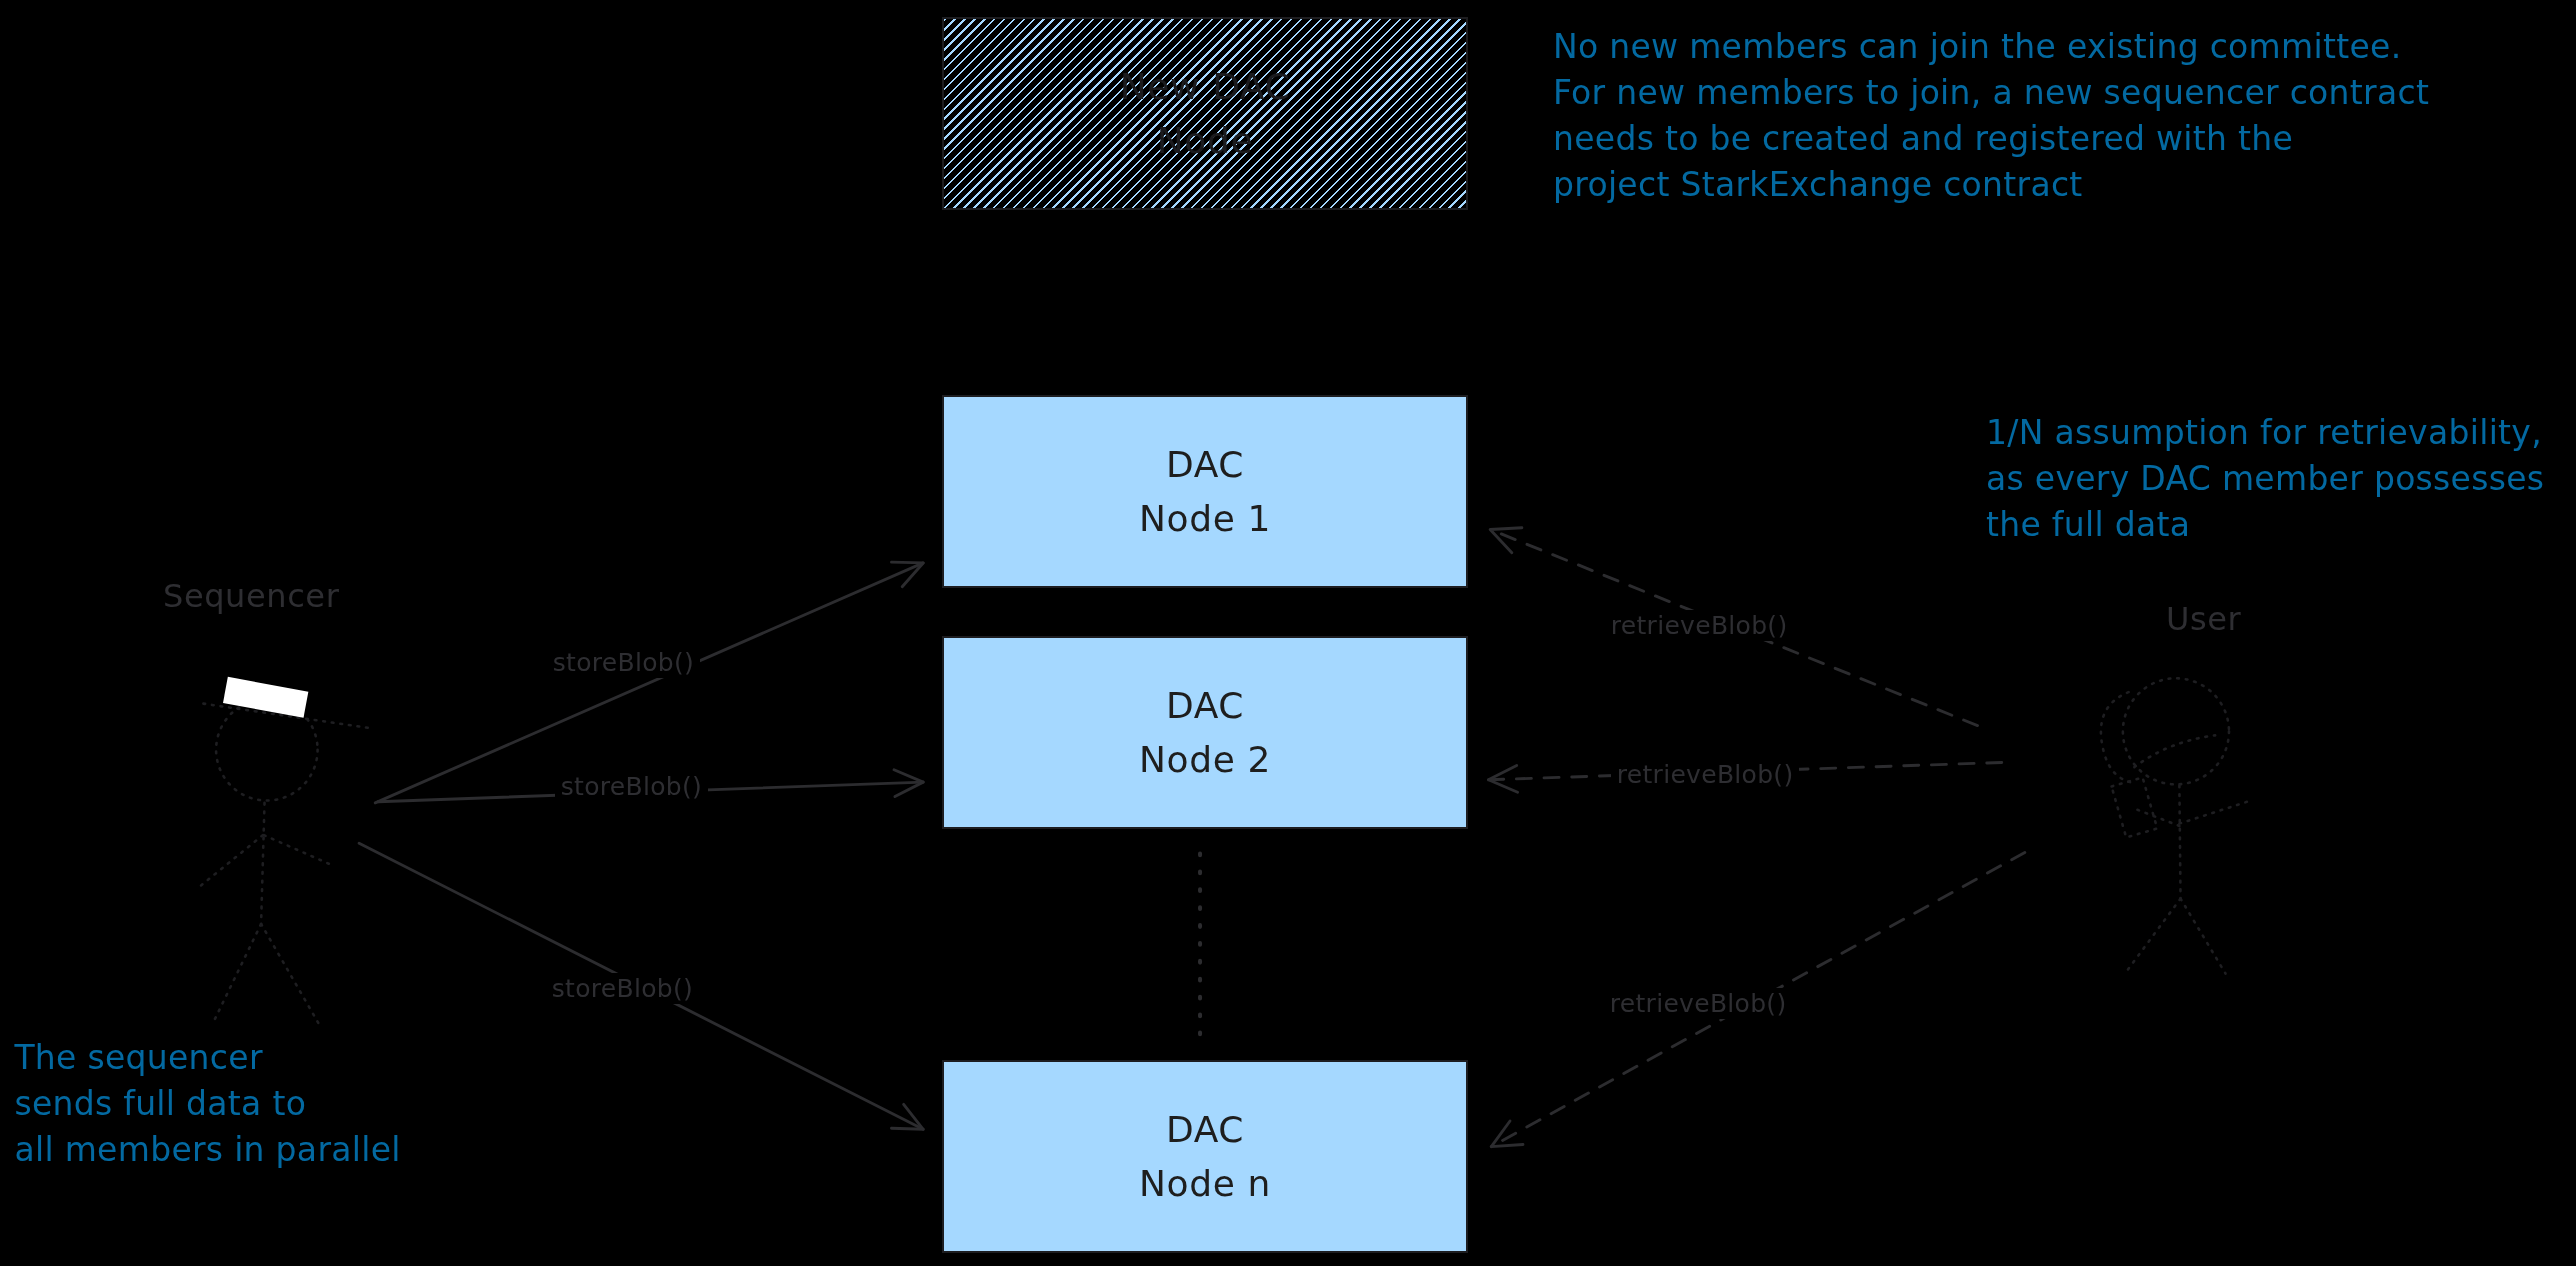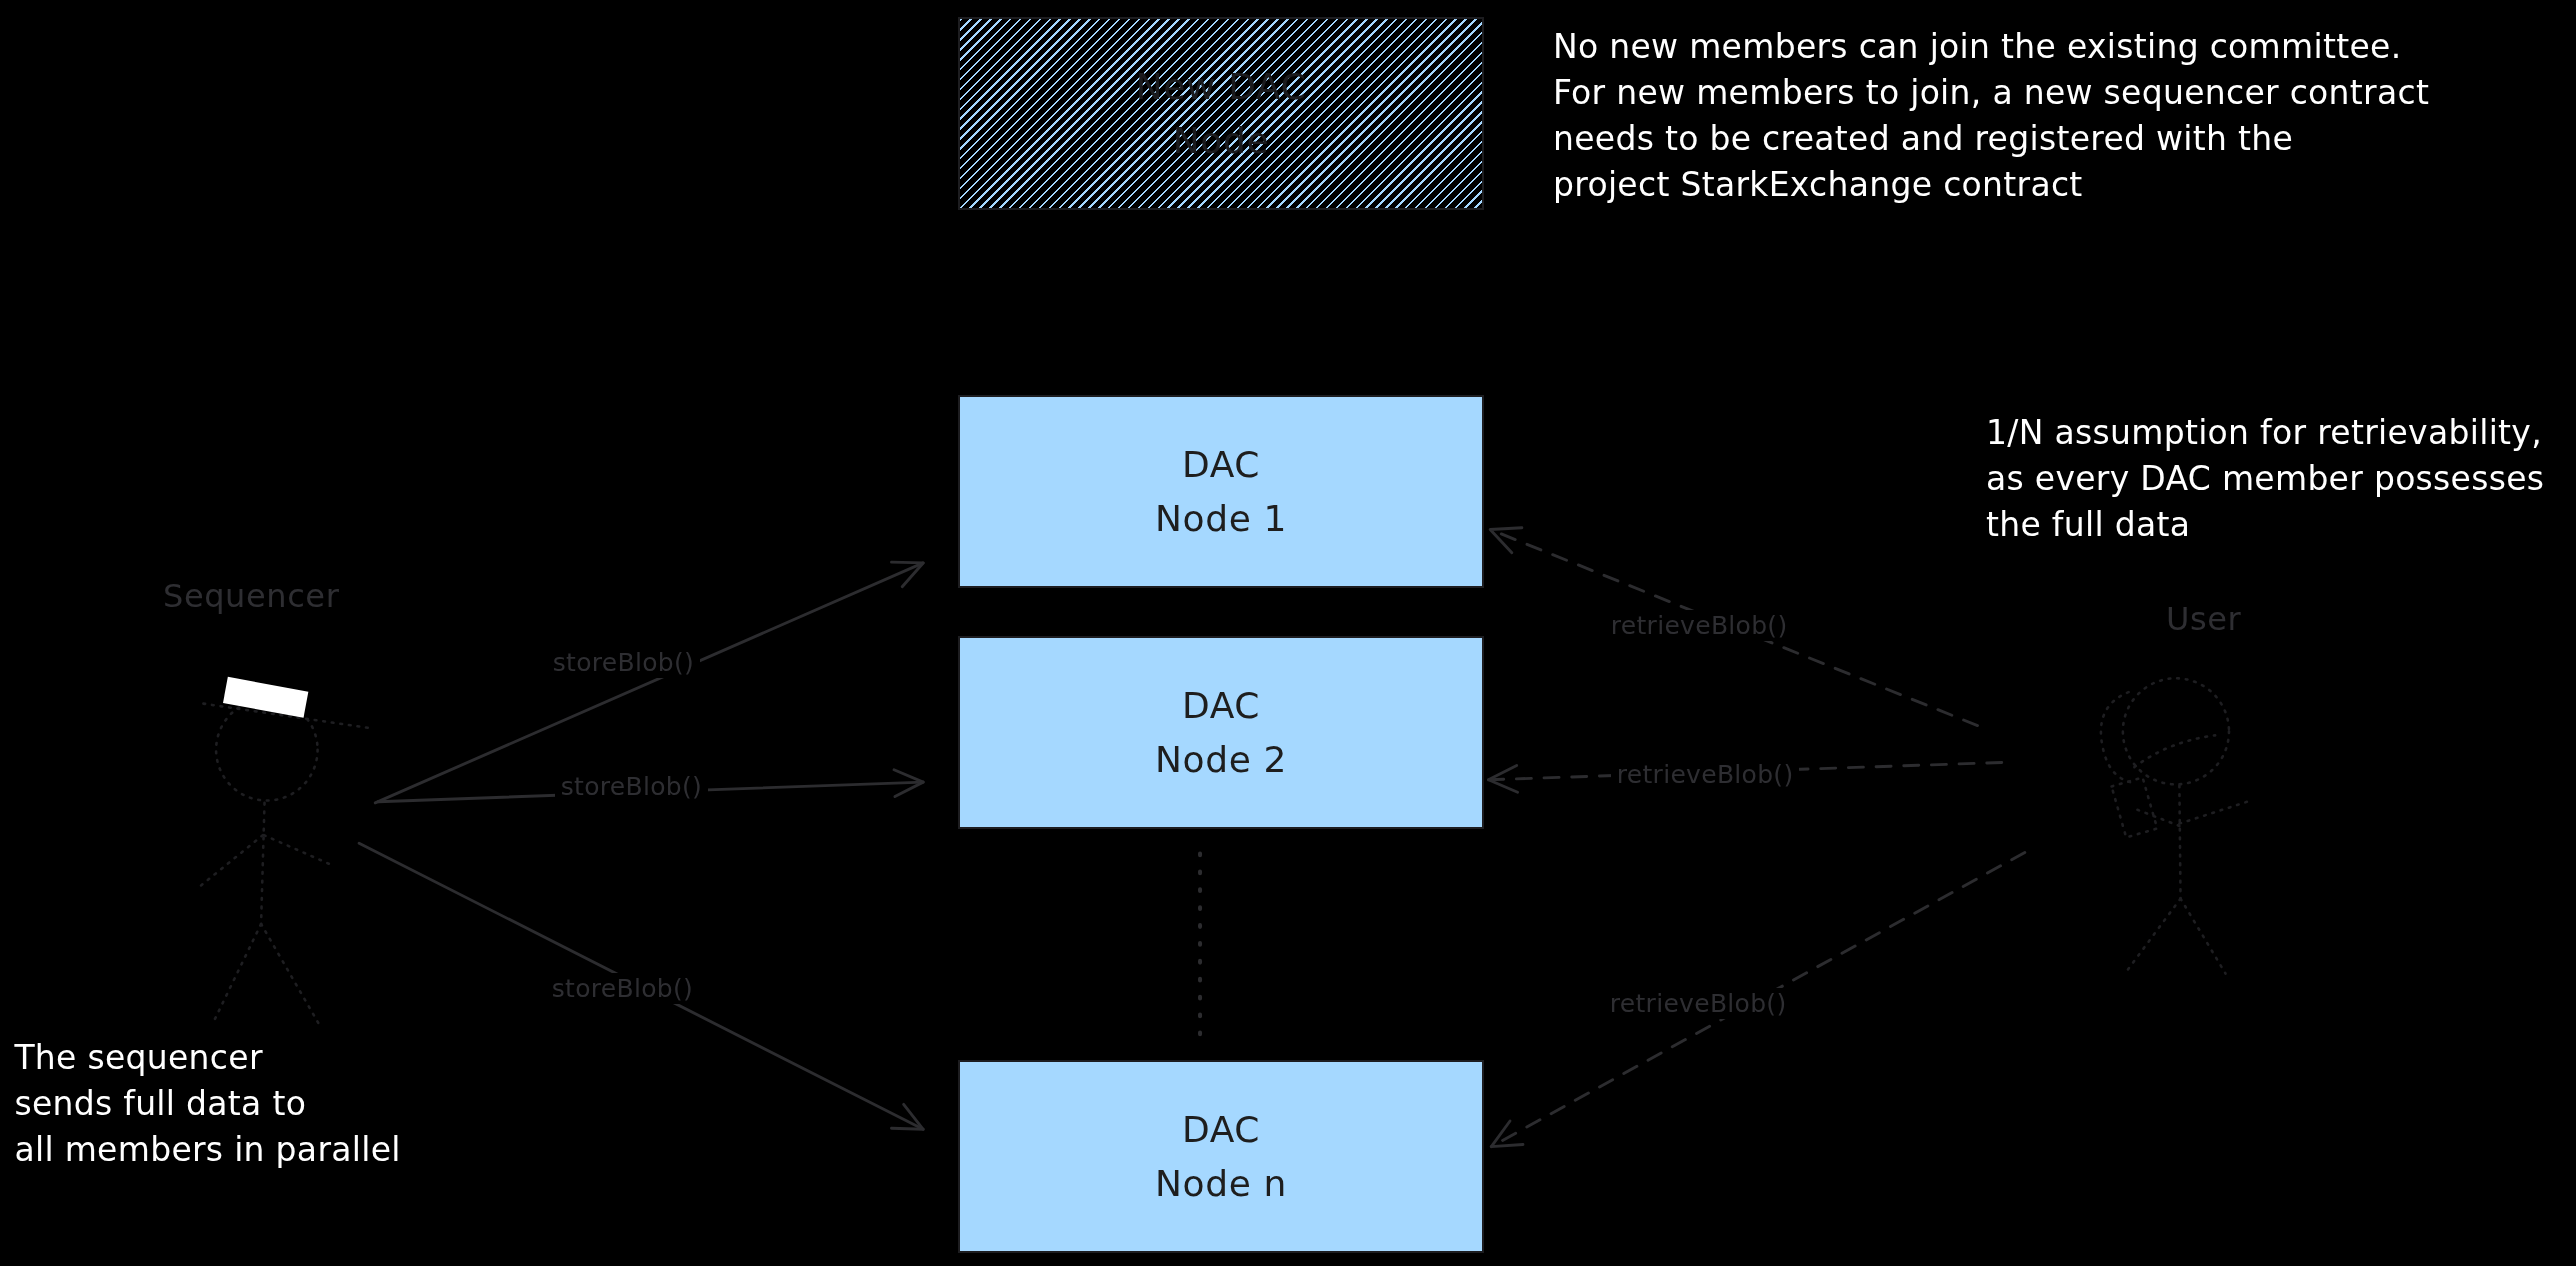--- a/index.html
+++ b/index.html
@@ -51,7 +51,7 @@
   }
   .note {
     position: absolute;
-    color: #ffffff;
+    color: #0369a1;
     font-size: 33px;
     line-height: 46px;
     white-space: nowrap;

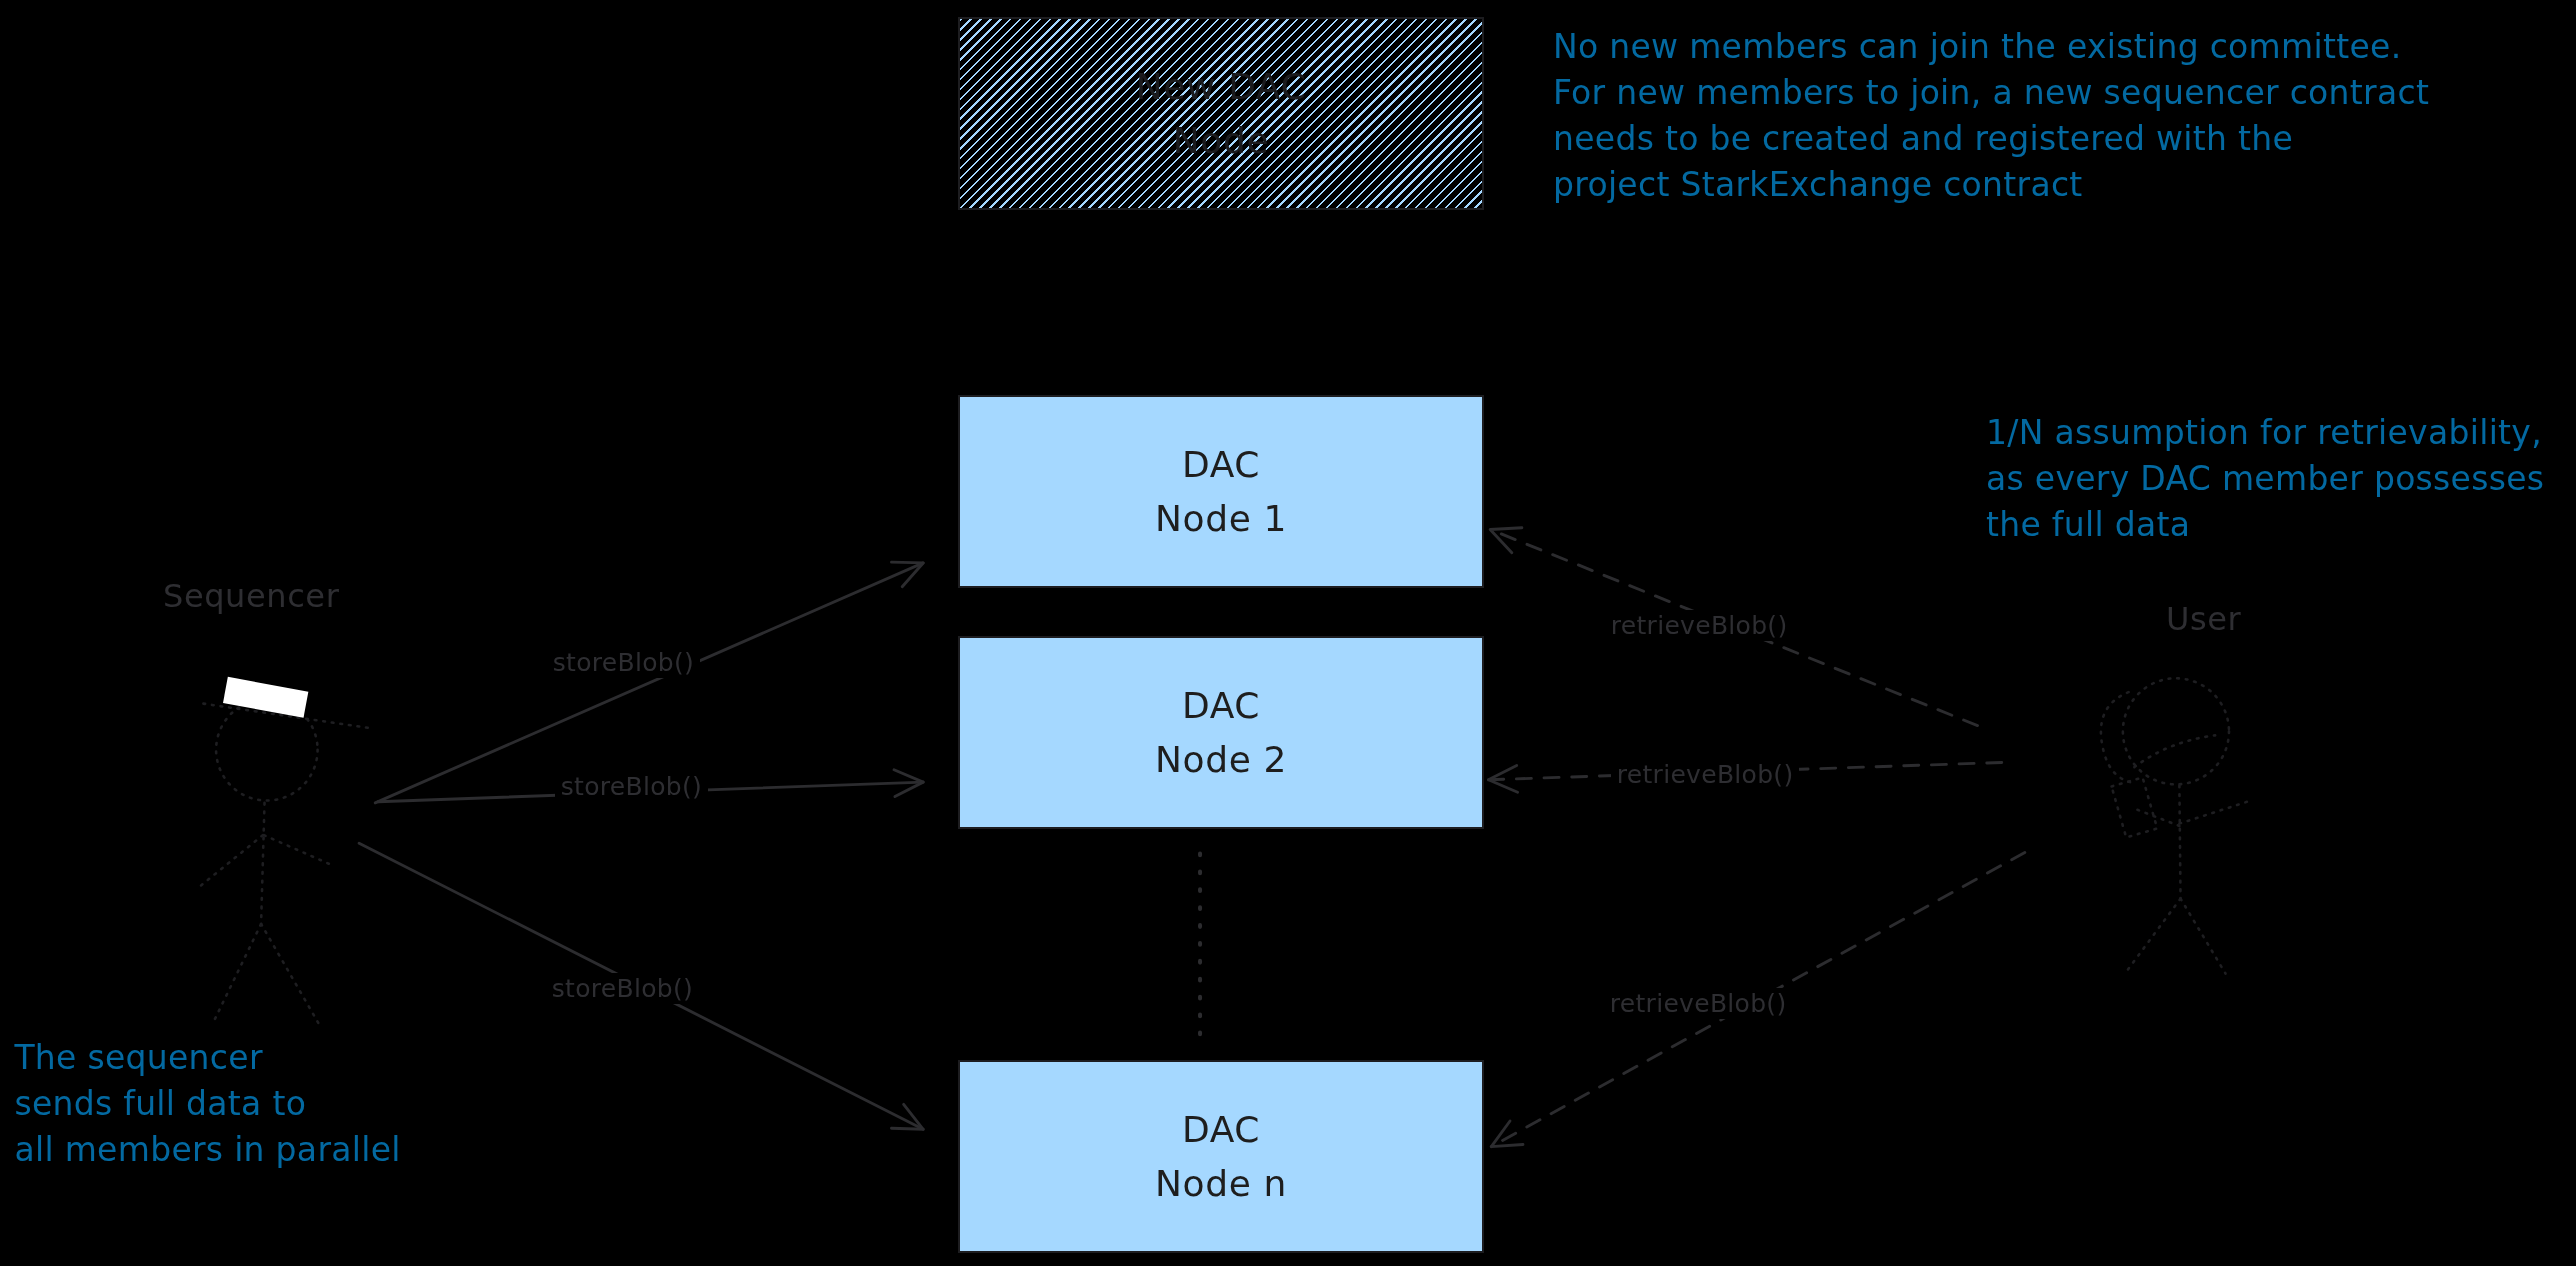--- a/index.html
+++ b/index.html
@@ -38,7 +38,6 @@
     line-height: 1.2;
     color: #1e1e1e;
     letter-spacing: 0.6px;
-    margin-left: 16px;
   }
   .box.blue { background: #a5d8ff; }
   .box.hatched {

